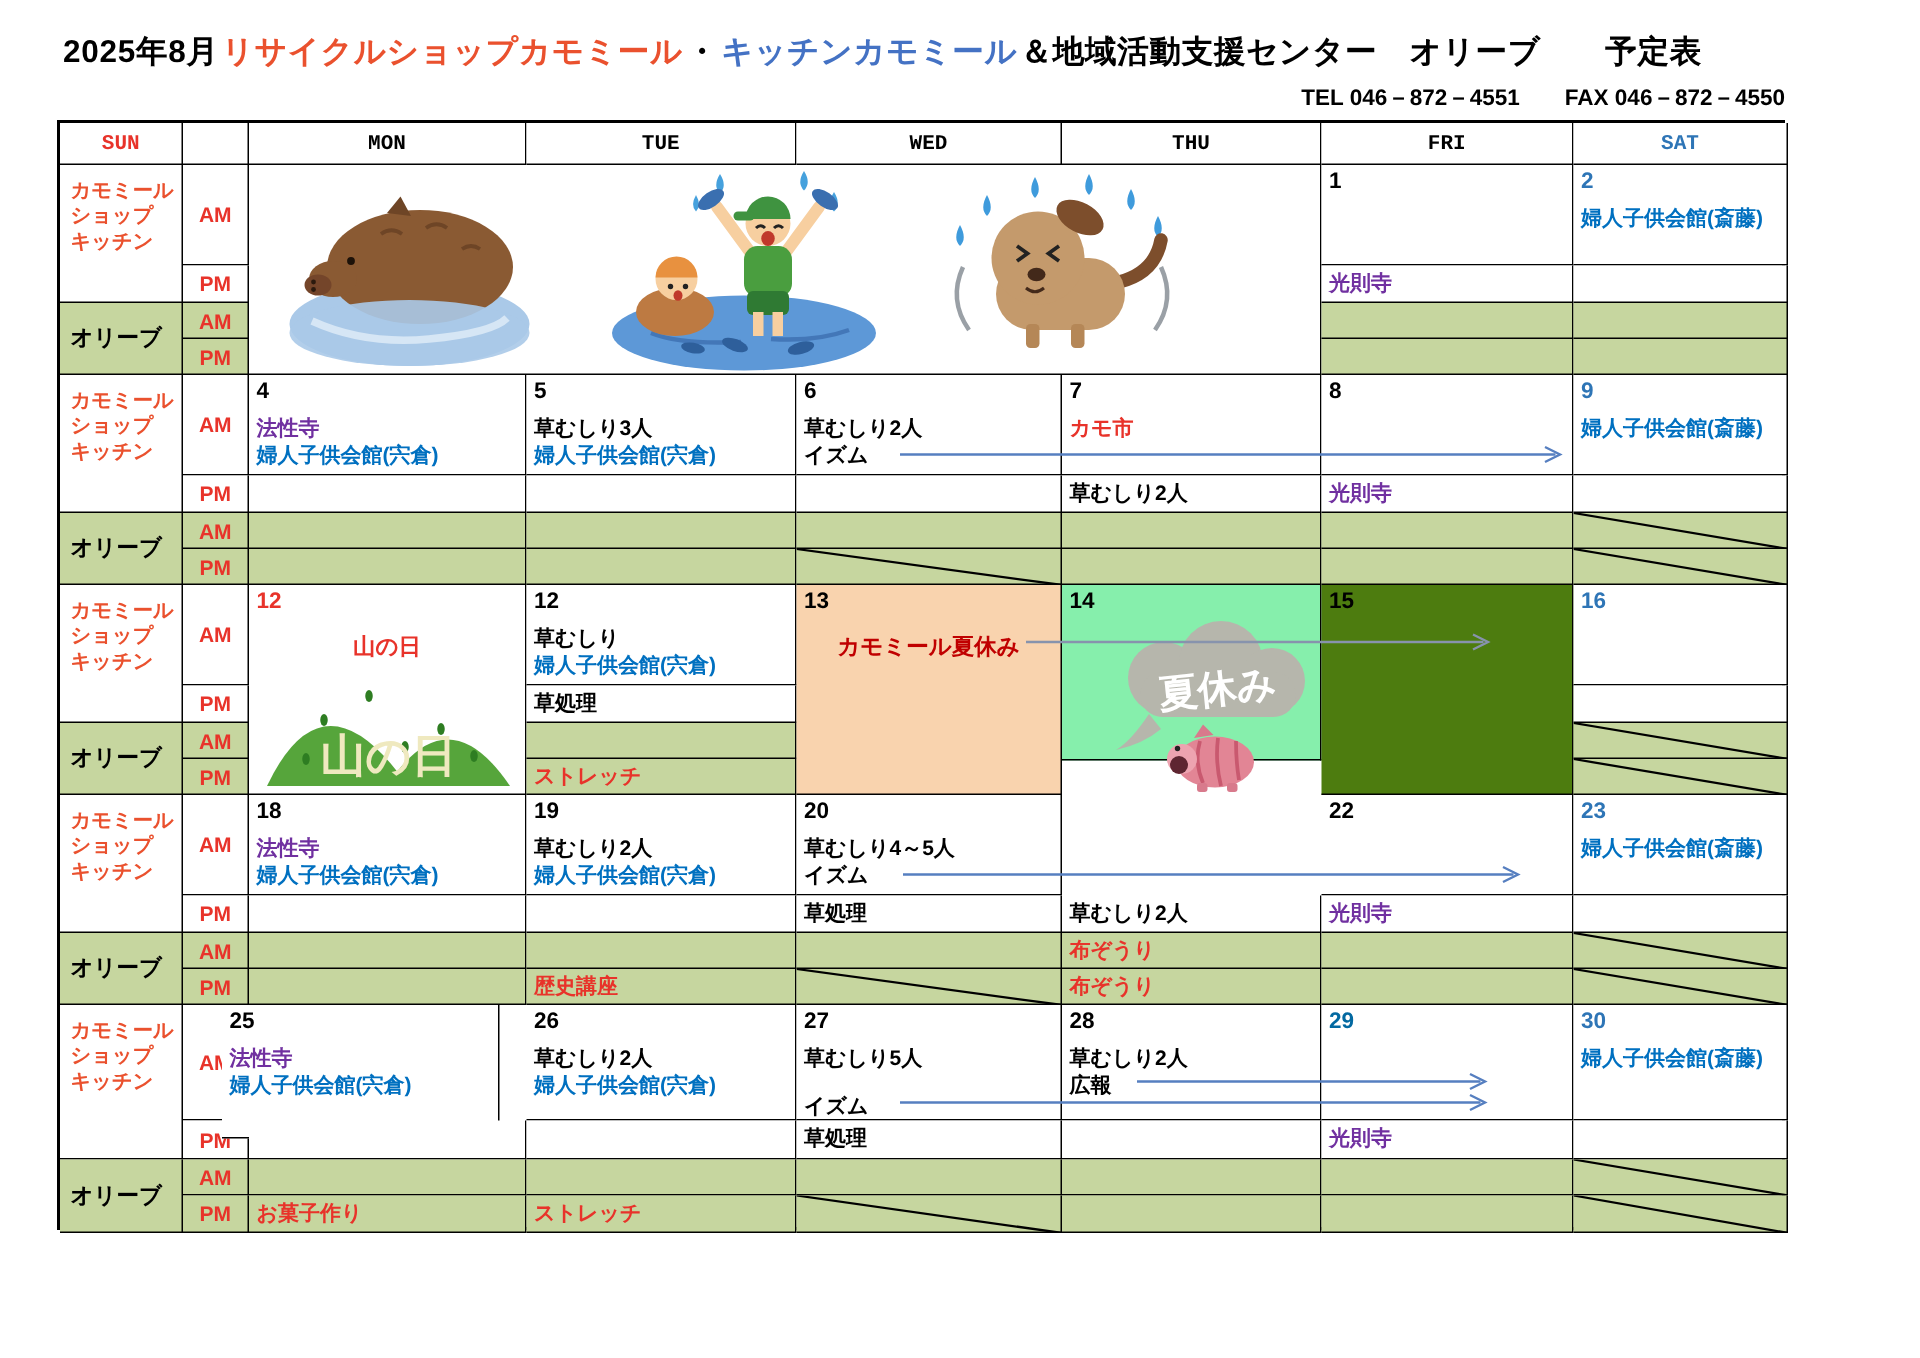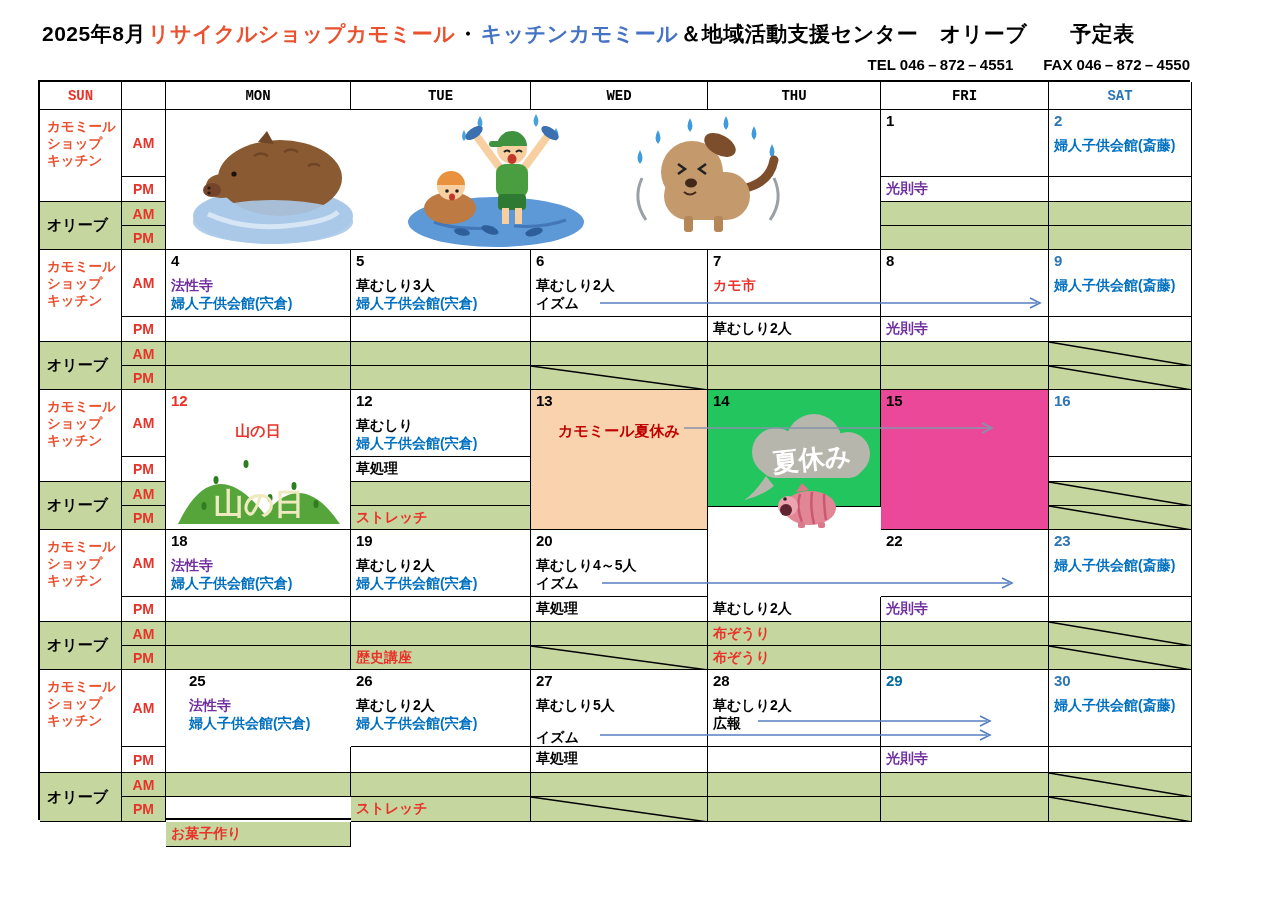--- a/index.html
+++ b/index.html
@@ -250,7 +250,7 @@
         <div class="date" style="color: rgb(0, 0, 0);">13</div>
         <div class="center-label" style="color: rgb(192, 0, 0);">カモミール夏休み</div>
       </div>
-      <div class="cell" style="left: 668px; top: 308px; width: 173px; height: 117px; background: #22c55e;">
+      <div class="cell" style="left: 668px; top: 308px; width: 173px; height: 117px; background: #86efac;">
         <div class="date" style="color: rgb(0, 0, 0);">14</div>
         <svg class="illus" width="148" height="114" viewBox="0 0 148 114" style="left: 28px; top: 24px;">
           <g fill="#b6b6ac">

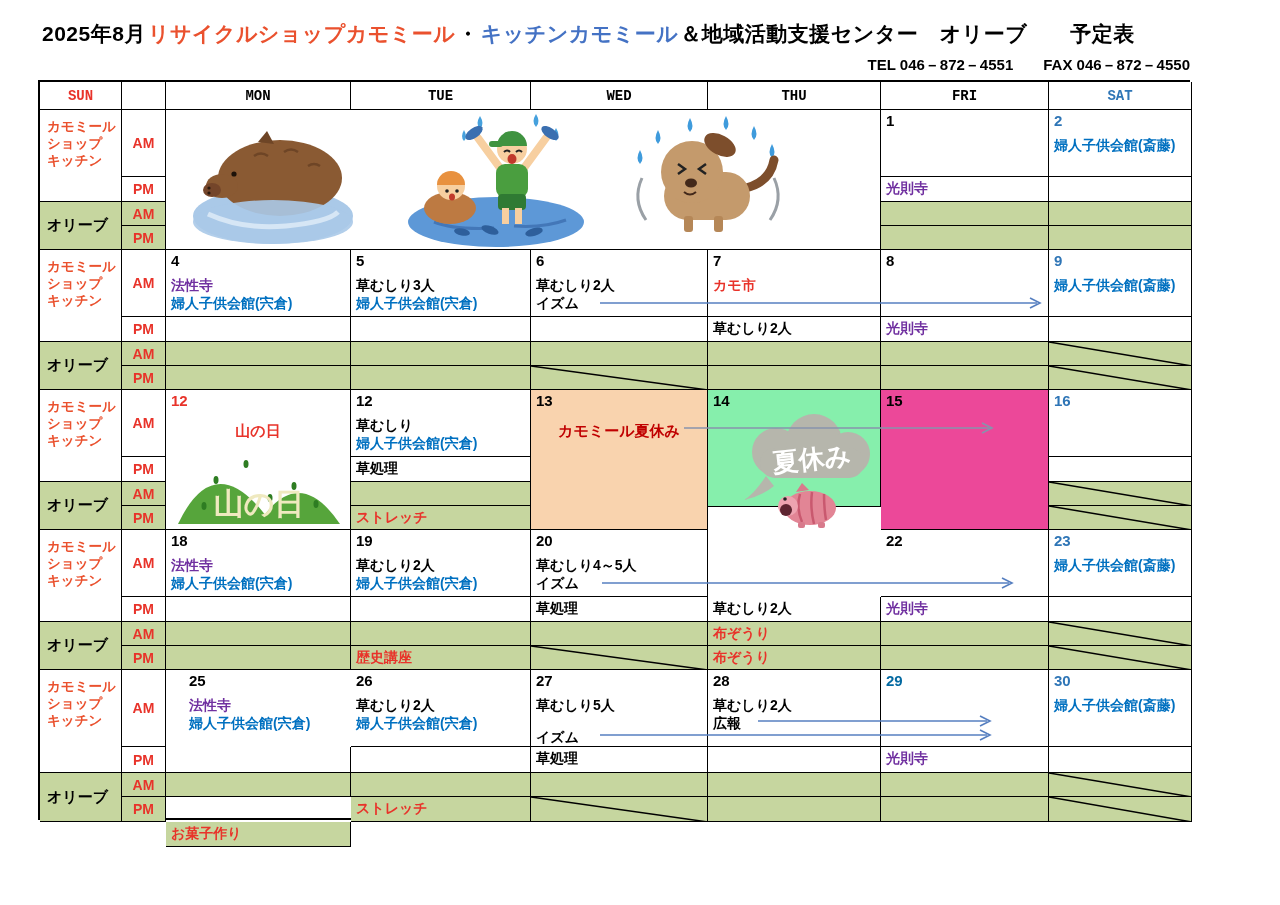--- a/index.html
+++ b/index.html
@@ -271,7 +271,7 @@
           <rect x="82" y="108" width="7" height="6" rx="2" fill="#d87a8c"></rect>
         </svg>
       </div>
-      <div class="cell" style="left: 841px; top: 308px; width: 168px; height: 140px; background: #ec4899;">
+      <div class="cell" style="left: 841px; top: 308px; width: 168px; height: 140px; background: #4d7c0f;">
         <div class="date" style="color: rgb(0, 0, 0);">15</div>
       </div>
       <div class="cell" style="left: 1009px; top: 308px; width: 143px; height: 67px;">

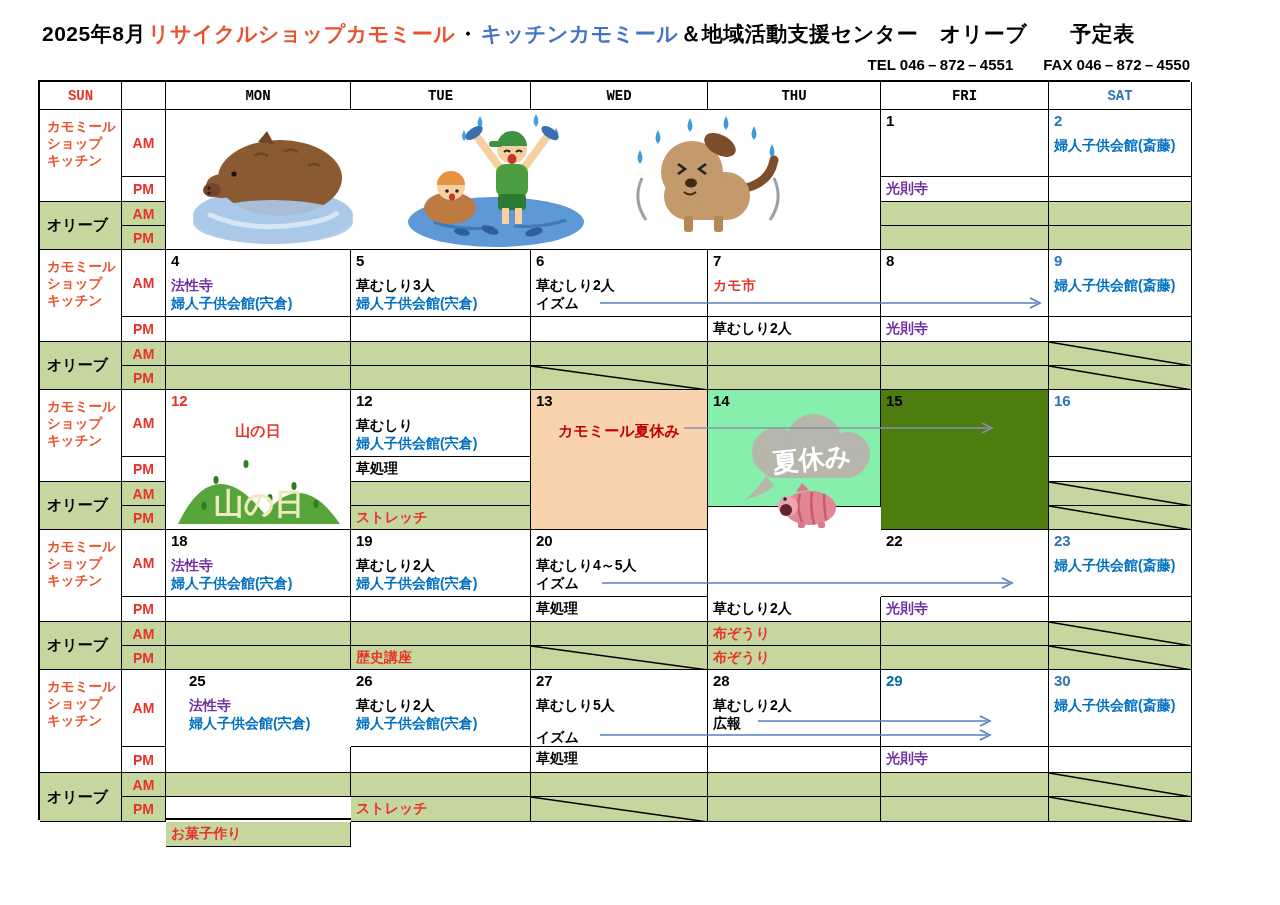--- a/index.html
+++ b/index.html
@@ -372,7 +372,7 @@
       <div class="cell ampm" style="left: 82px; top: 665px; width: 44px; height: 26px; color: rgb(232, 51, 42);">PM</div>
       <div class="cell ampm" style="left: 82px; top: 691px; width: 44px; height: 24px; background: rgb(198, 214, 159); color: rgb(232, 51, 42);">AM</div>
       <div class="cell ampm" style="left: 82px; top: 715px; width: 44px; height: 25px; background: rgb(198, 214, 159); color: rgb(232, 51, 42);">PM</div>
-      <div class="cell" style="left: 144px; top: 588px; width: 185px; height: 89px;">
+      <div class="cell" style="left: 108px; top: 588px; width: 185px; height: 89px;">
         <div class="date" style="color: rgb(0, 0, 0);">25</div>
         <div class="line" style="top: 26px; color: rgb(112, 48, 160);">法性寺</div>
         <div class="line" style="top: 44px; color: rgb(0, 112, 192);">婦人子供会館(宍倉)</div>

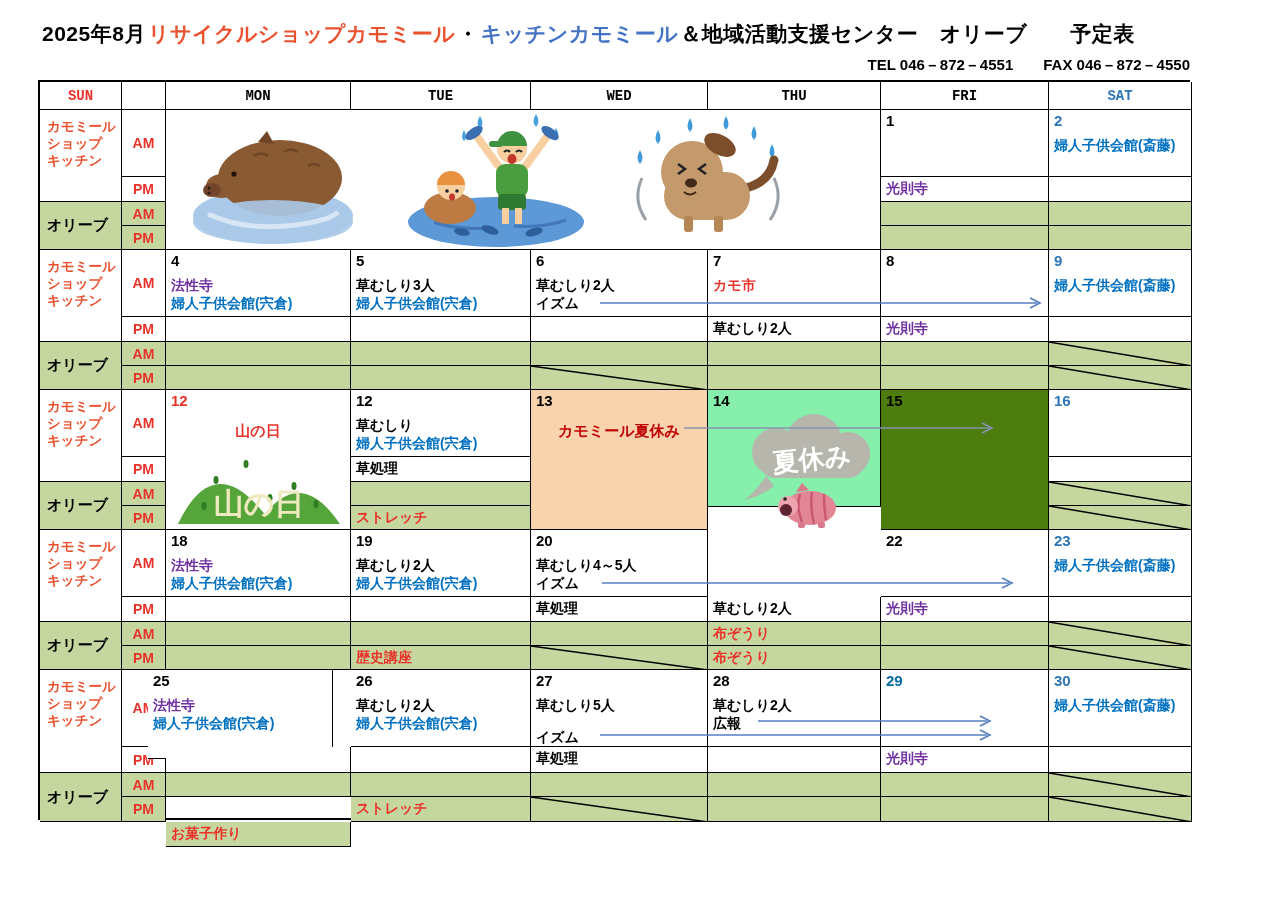--- a/index.html
+++ b/index.html
@@ -379,7 +379,7 @@
       </div>
       <div class="cell" style="left: 126px; top: 665px; width: 185px; height: 26px;"></div>
       <div class="cell" style="left: 126px; top: 691px; width: 185px; height: 24px; background: rgb(198, 214, 159);"></div>
-      <div class="cell" style="left: 126px; top: 740px; width: 185px; height: 25px; background: rgb(198, 214, 159);">
+      <div class="cell" style="left: 126px; top: 715px; width: 185px; height: 25px; background: rgb(198, 214, 159);">
         <div class="otext" style="color: rgb(232, 51, 42);">お菓子作り</div>
       </div>
       <div class="cell" style="left: 311px; top: 588px; width: 180px; height: 77px;">

